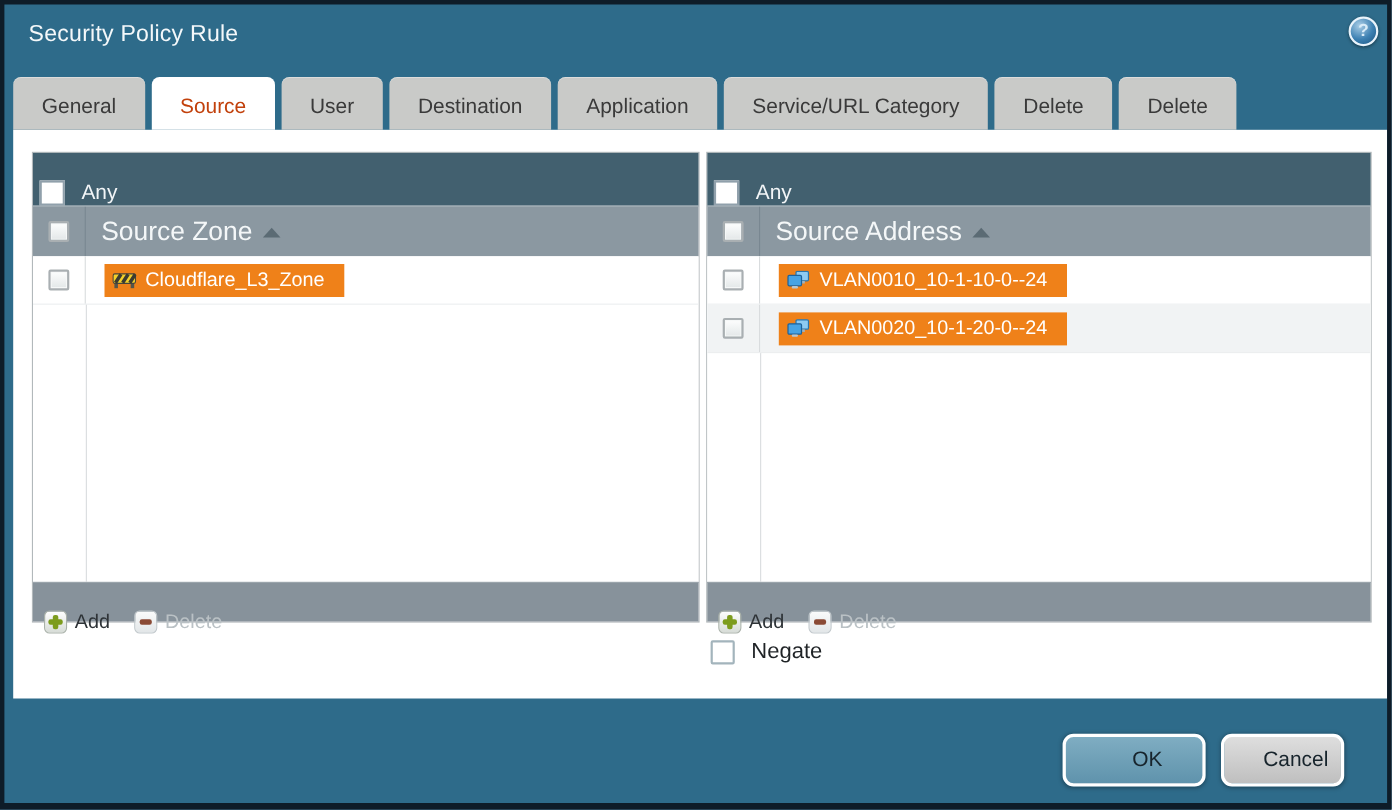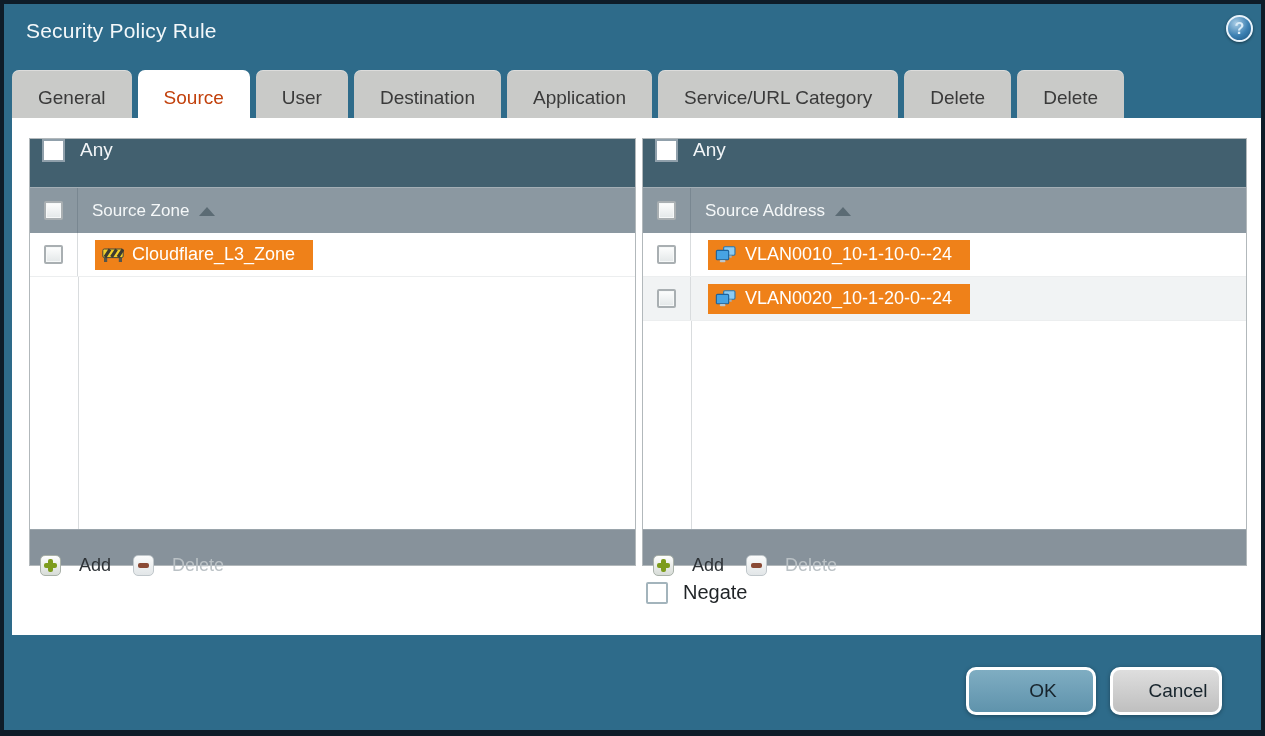--- a/index.html
+++ b/index.html
@@ -55,8 +55,8 @@
   .panel.right { left:630px; width:605px; }
 
   .any-header {
-    height:48px; background:#42606f; display:flex; align-items:flex-start;
-    padding-left:12px; flex:0 0 auto;
+    height:48px; background:#42606f; display:flex; align-items:flex-end;
+    padding-left:6px; flex:0 0 auto;
   }
   .any-label { color:#f2f5f7; font-size:19px; margin-left:15px; }
   .cb-any {

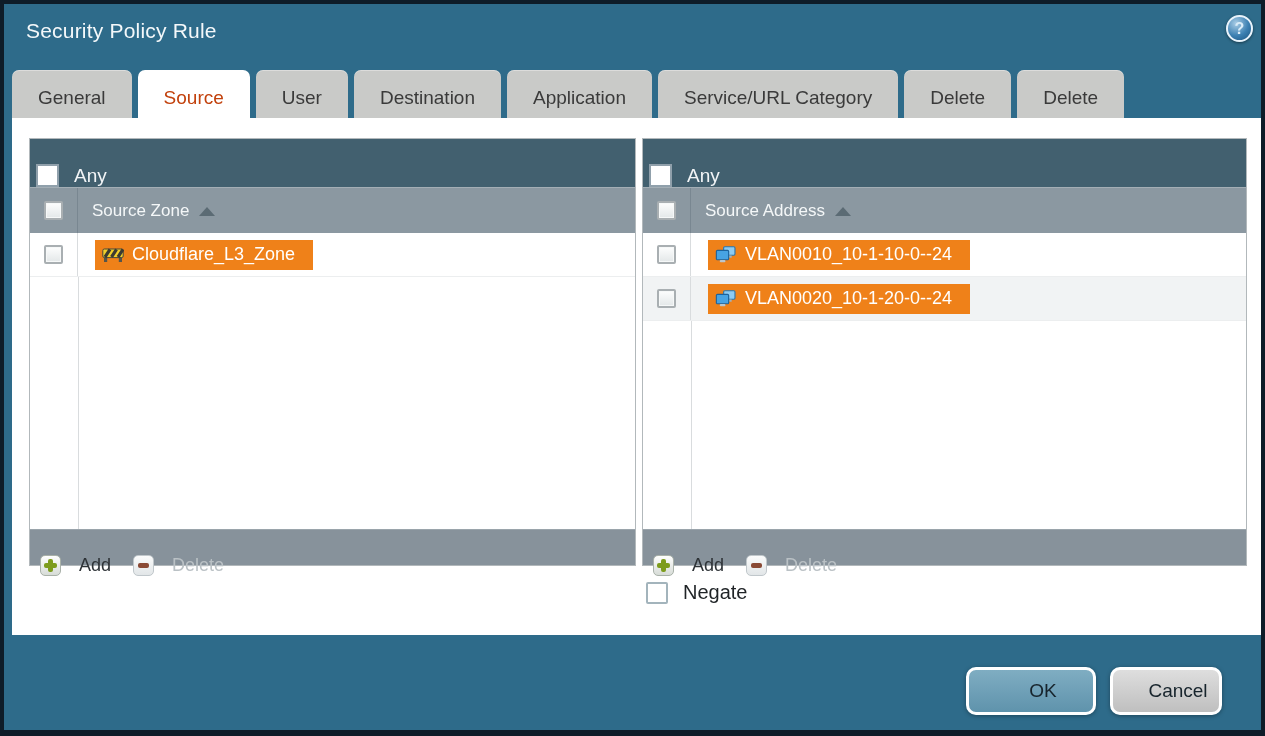--- a/index.html
+++ b/index.html
@@ -78,7 +78,7 @@
     background:linear-gradient(180deg,#fdfefe 0%,#e3e7e8 100%);
     box-shadow:inset 0 0 0 1px #f6f8f8; cursor:pointer;
   }
-  .col-title { color:#f4f7f8; font-size:17px; margin-left:14px; margin-right:10px; }
+  .col-title { color:#f4f7f8; font-size:24px; margin-left:14px; margin-right:10px; }
   .sort-asc {
     width:0; height:0; border-left:8px solid transparent; border-right:8px solid transparent;
     border-bottom:9px solid #5b6b74; margin-top:2px; cursor:pointer;

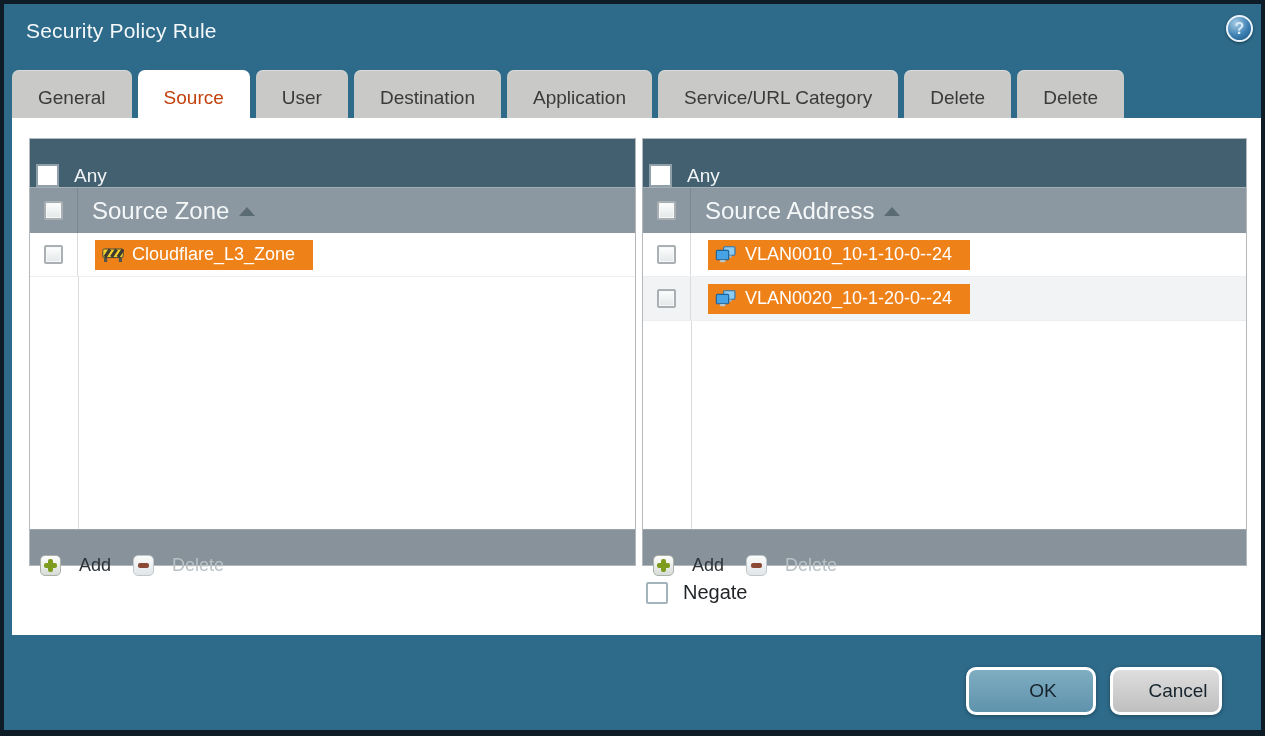--- a/index.html
+++ b/index.html
@@ -100,7 +100,7 @@
     display:flex; align-items:center; padding-left:10px; gap:8px;
     border-top:1px solid #9aa4ab;
   }
-  .ftr-btn { display:flex; align-items:center; gap:18px; cursor:pointer;margin-top:36px; }
+  .ftr-btn { display:flex; align-items:center; gap:7px; cursor:pointer;margin-top:36px; }
   .ftr-btn.disabled { cursor:default; }
   .icon-sq {
     position:relative; width:21px; height:21px; border-radius:5px;

